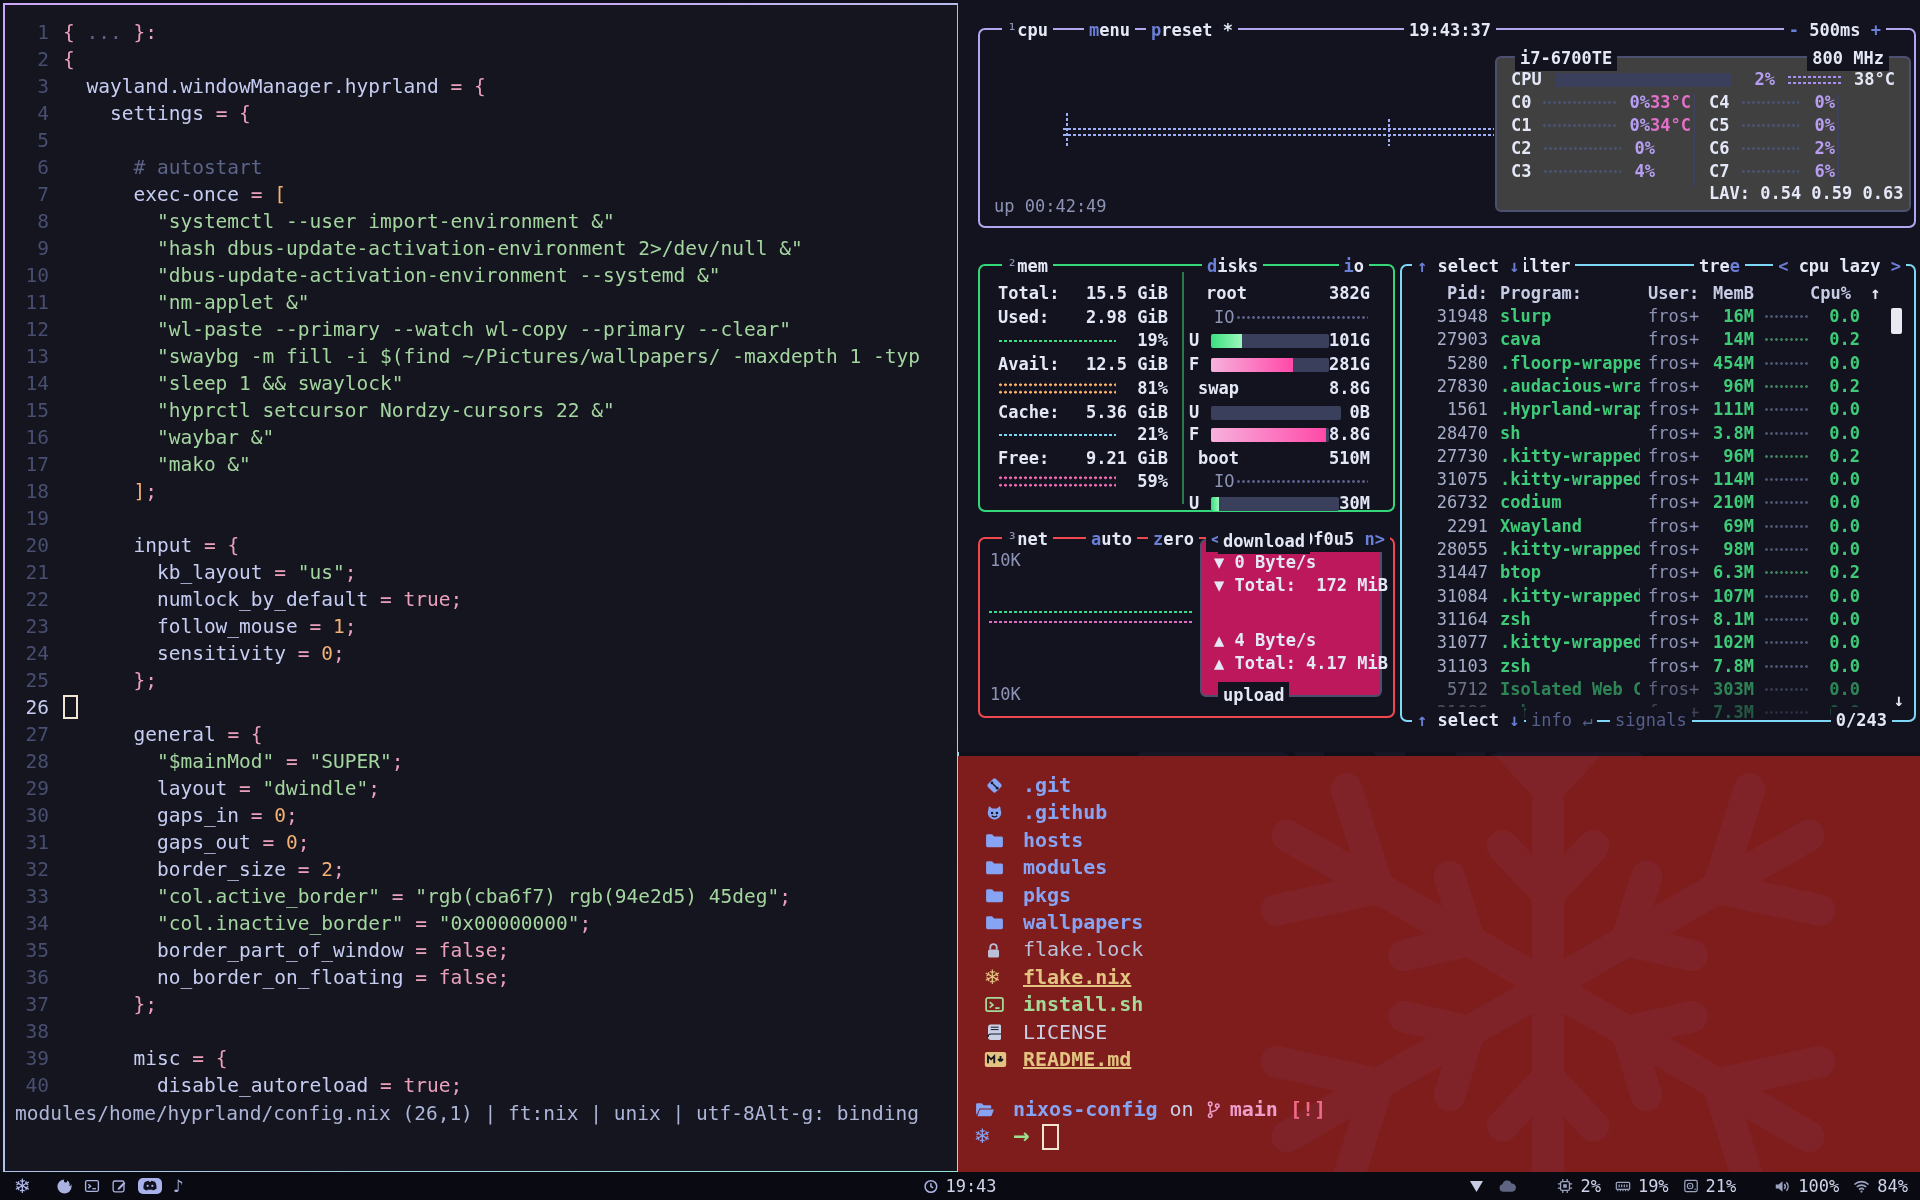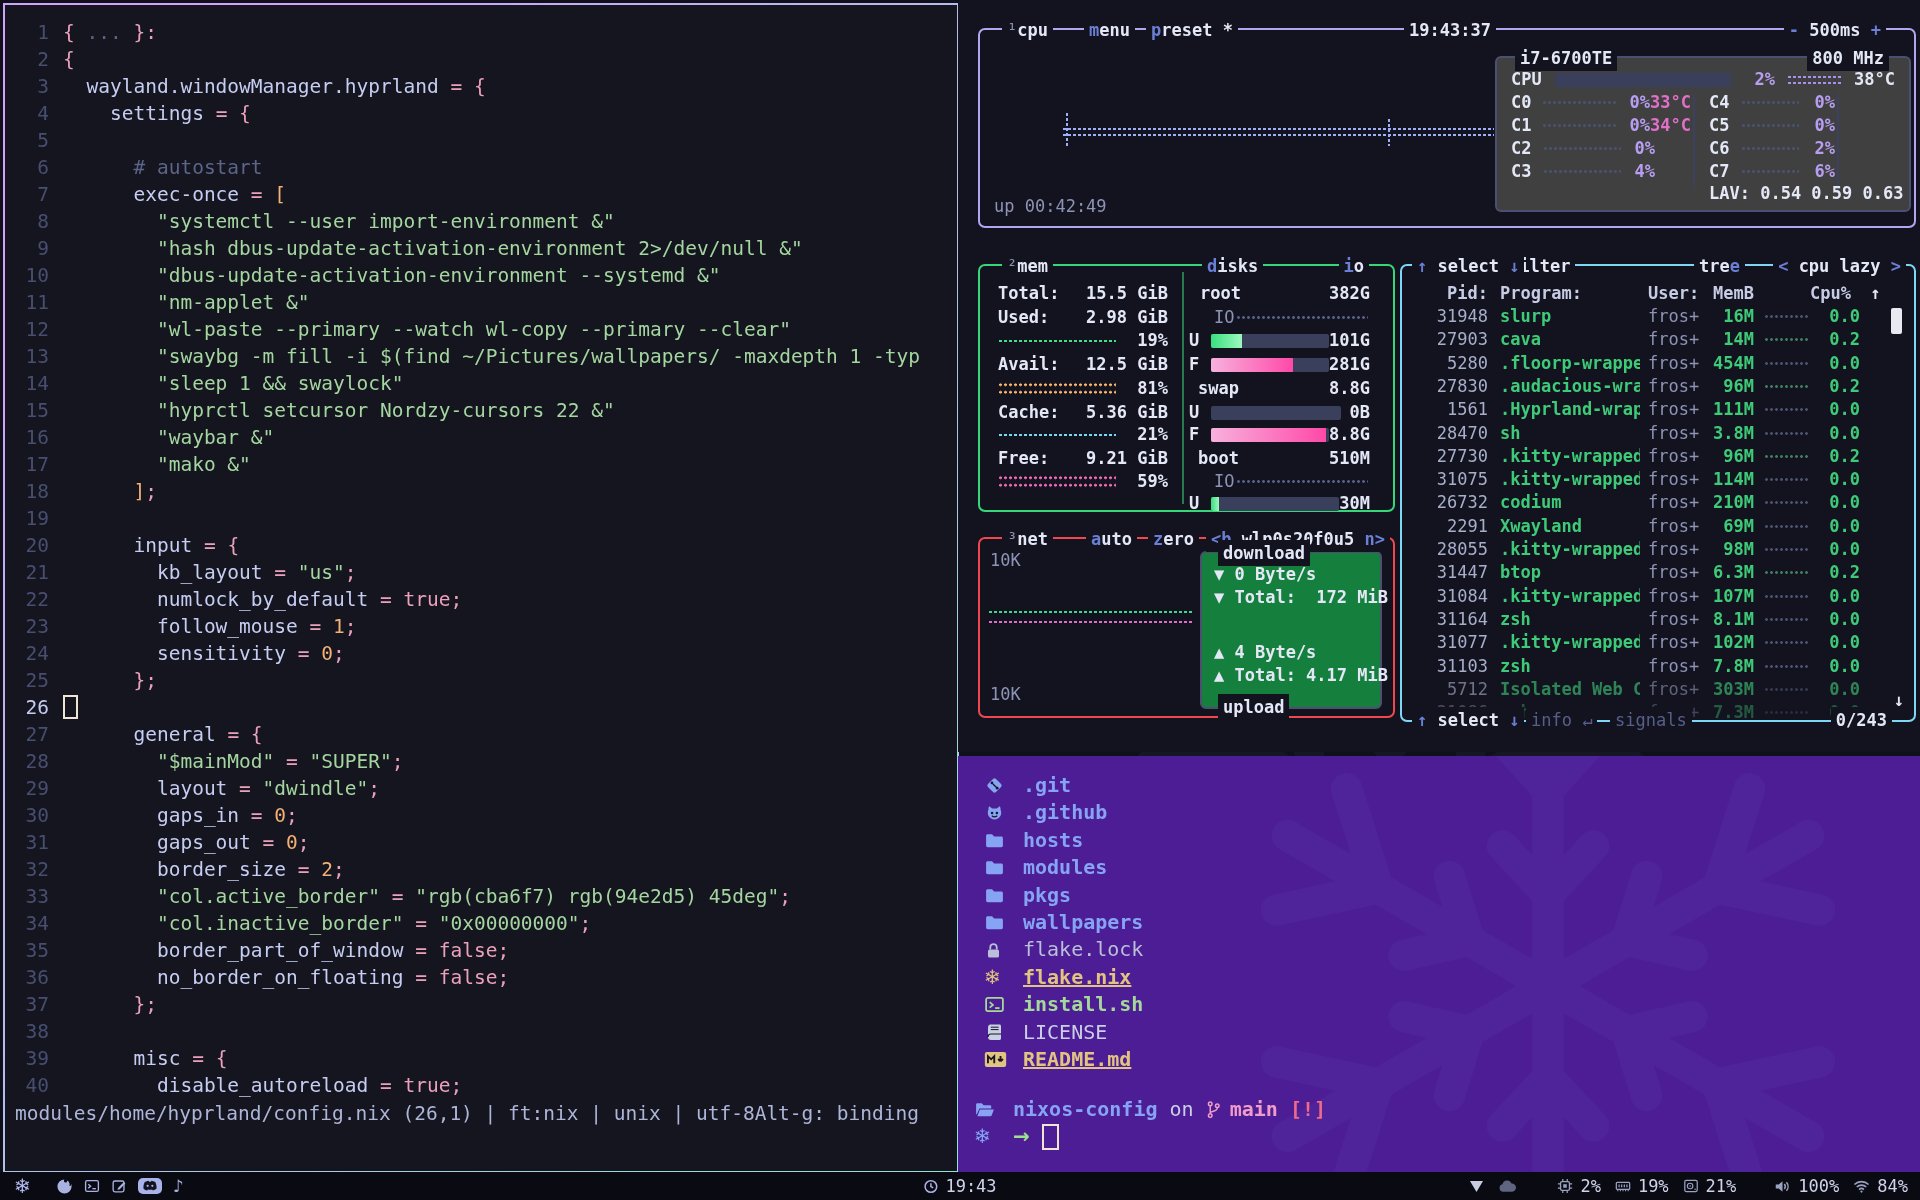--- a/index.html
+++ b/index.html
@@ -212,7 +212,7 @@
           <div class="brow" style="left: 18px; top: 204px; width: 170px;"><span class="dots" style="--dc: #f86cb8; width: 118px; height: 15px; background-size: 5px 7.5px;"></span><span class="wb" style="margin-left: auto;">59%</span></div>
         </div>
       <div id="disk-col">
-          <div class="brow" style="left: 204px; top: 16px; width: 196px;"><span class="wb" style="margin-left: 16px;">root</span><span class="wb" style="margin-left: auto; margin-right: 10px;">382G</span></div>
+          <div class="brow" style="left: 204px; top: 16px; width: 196px;"><span class="wb" style="margin-left: 22px;">root</span><span class="wb" style="margin-left: auto; margin-right: 10px;">382G</span></div>
           <div class="brow" style="left: 204px; top: 40px; width: 196px;"><span class="dim" style="margin-left: 30px;">IO</span><span class="dots" style="--dc: #565f89; width: 132px; height: 7px; background-size: 5px 7px; margin-left: auto; margin-right: 12px;"></span></div>
           <div class="brow" style="left: 204px; top: 63px; width: 196px;"><span class="wb" style="margin-left: 5px;">U</span><span class="bar used" style="width: 130px; margin-left: 12px;"><i style="width: 26%;"></i></span><span class="wb" style="margin-left: auto; margin-right: 10px;">101G</span></div>
           <div class="brow" style="left: 204px; top: 87px; width: 196px;"><span class="wb" style="margin-left: 5px;">F</span><span class="bar free" style="width: 130px; margin-left: 12px;"><i style="width: 69%;"></i></span><span class="wb" style="margin-left: auto; margin-right: 10px;">281G</span></div>

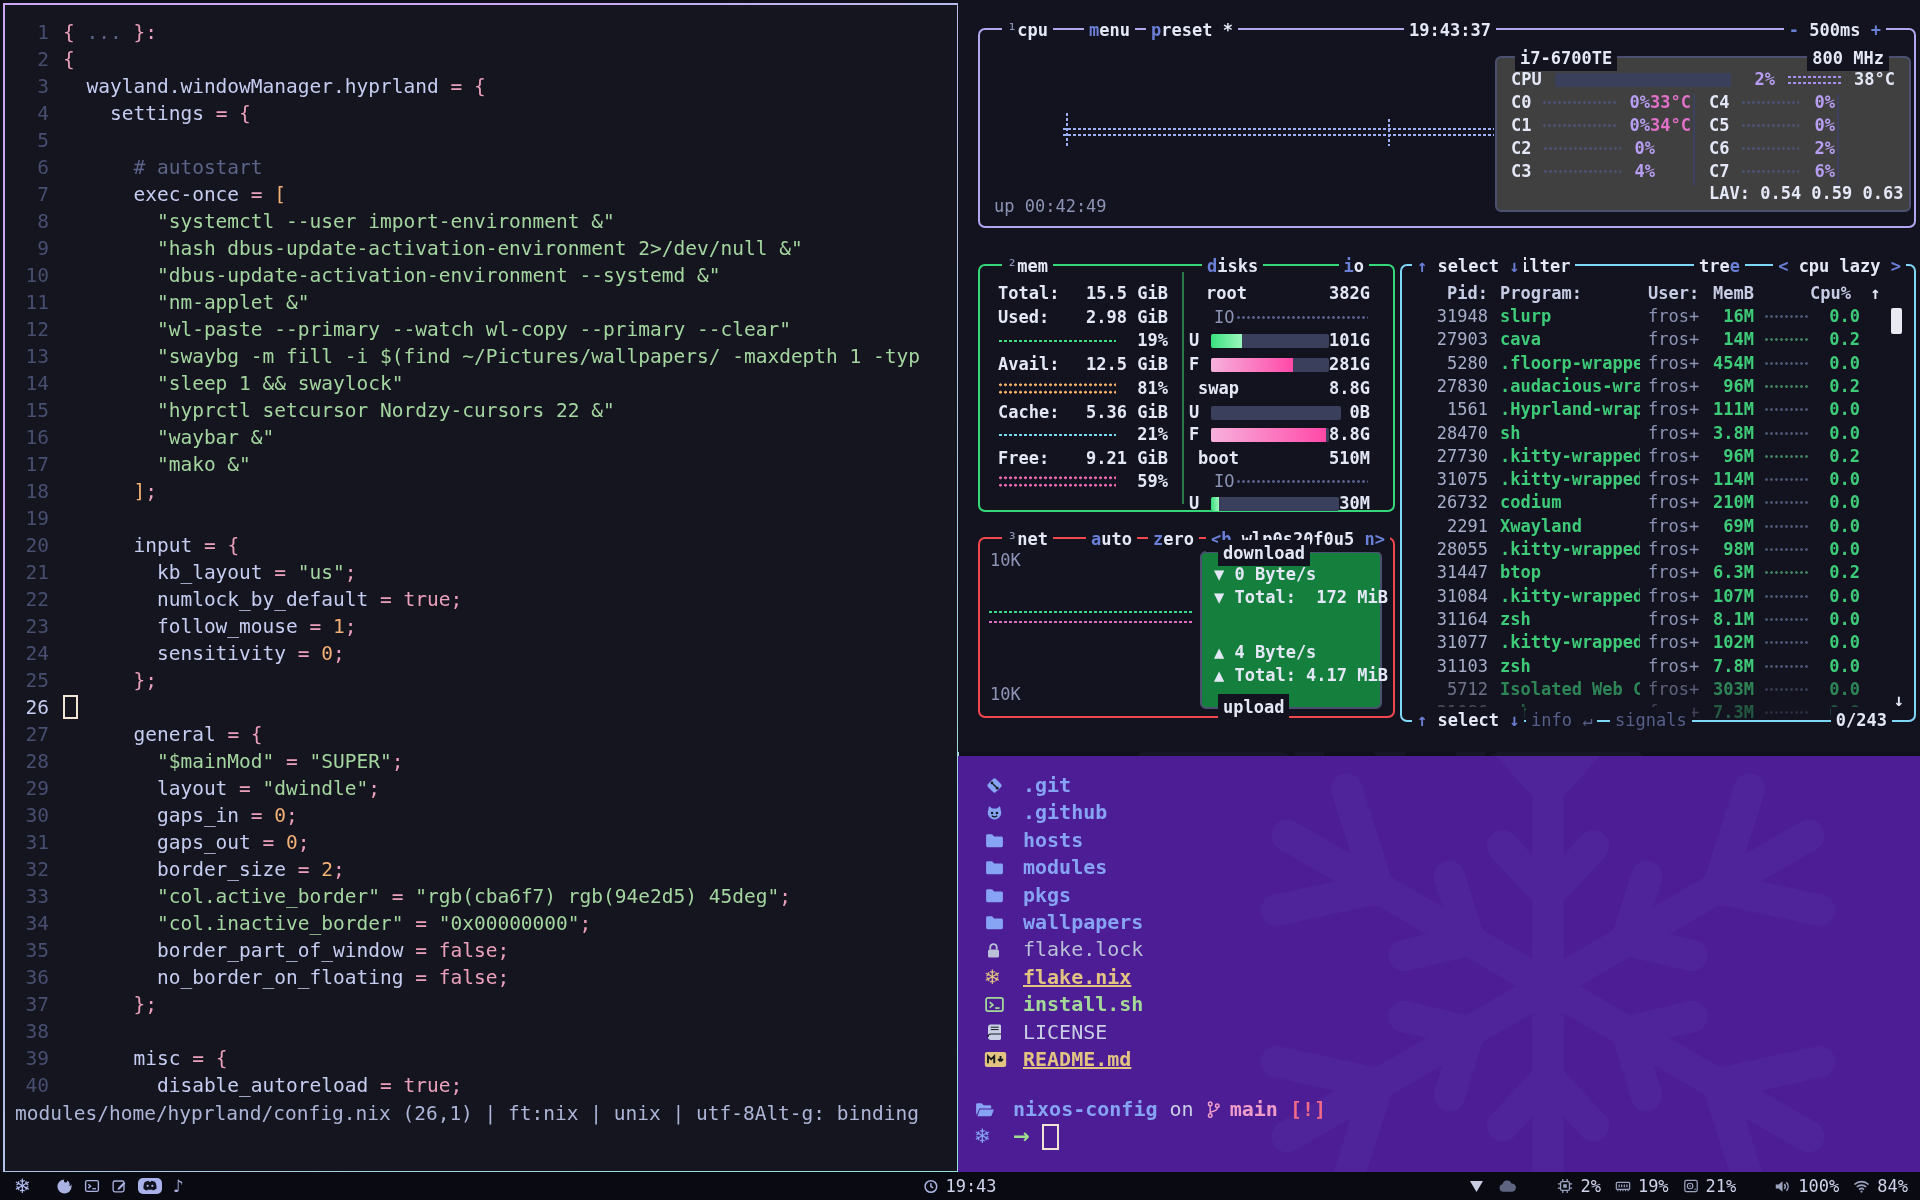--- a/index.html
+++ b/index.html
@@ -234,7 +234,7 @@
       <div class="brow dim" style="left:10px;bottom:10px"><span>10K</span></div>
       <div class="dots" style="--dc:#3ad98c;position:absolute;left:8px;top:70px;width:206px;height:6px;background-size:5px 6px;"></div>
       <div class="dots" style="--dc:#e06cc3;position:absolute;left:8px;top:80px;width:206px;height:6px;background-size:5px 6px;"></div>
-      <div class="ibox" id="net-inner" style="left:220px;top:12px;width:178px;height:154px;background:#15803d;">
+      <div class="ibox" id="net-inner" style="left:220px;top:0;width:178px;height:154px;background:#be185d;">
         <div class="patch" style="left:16px"><span class="wb">download</span></div>
         <div class="brow wb" style="left:12px;top:10px"><span>▼ 0 Byte/s</span></div>
         <div class="brow wb" style="left:12px;top:33px"><span>▼ Total:  172 MiB</span></div>

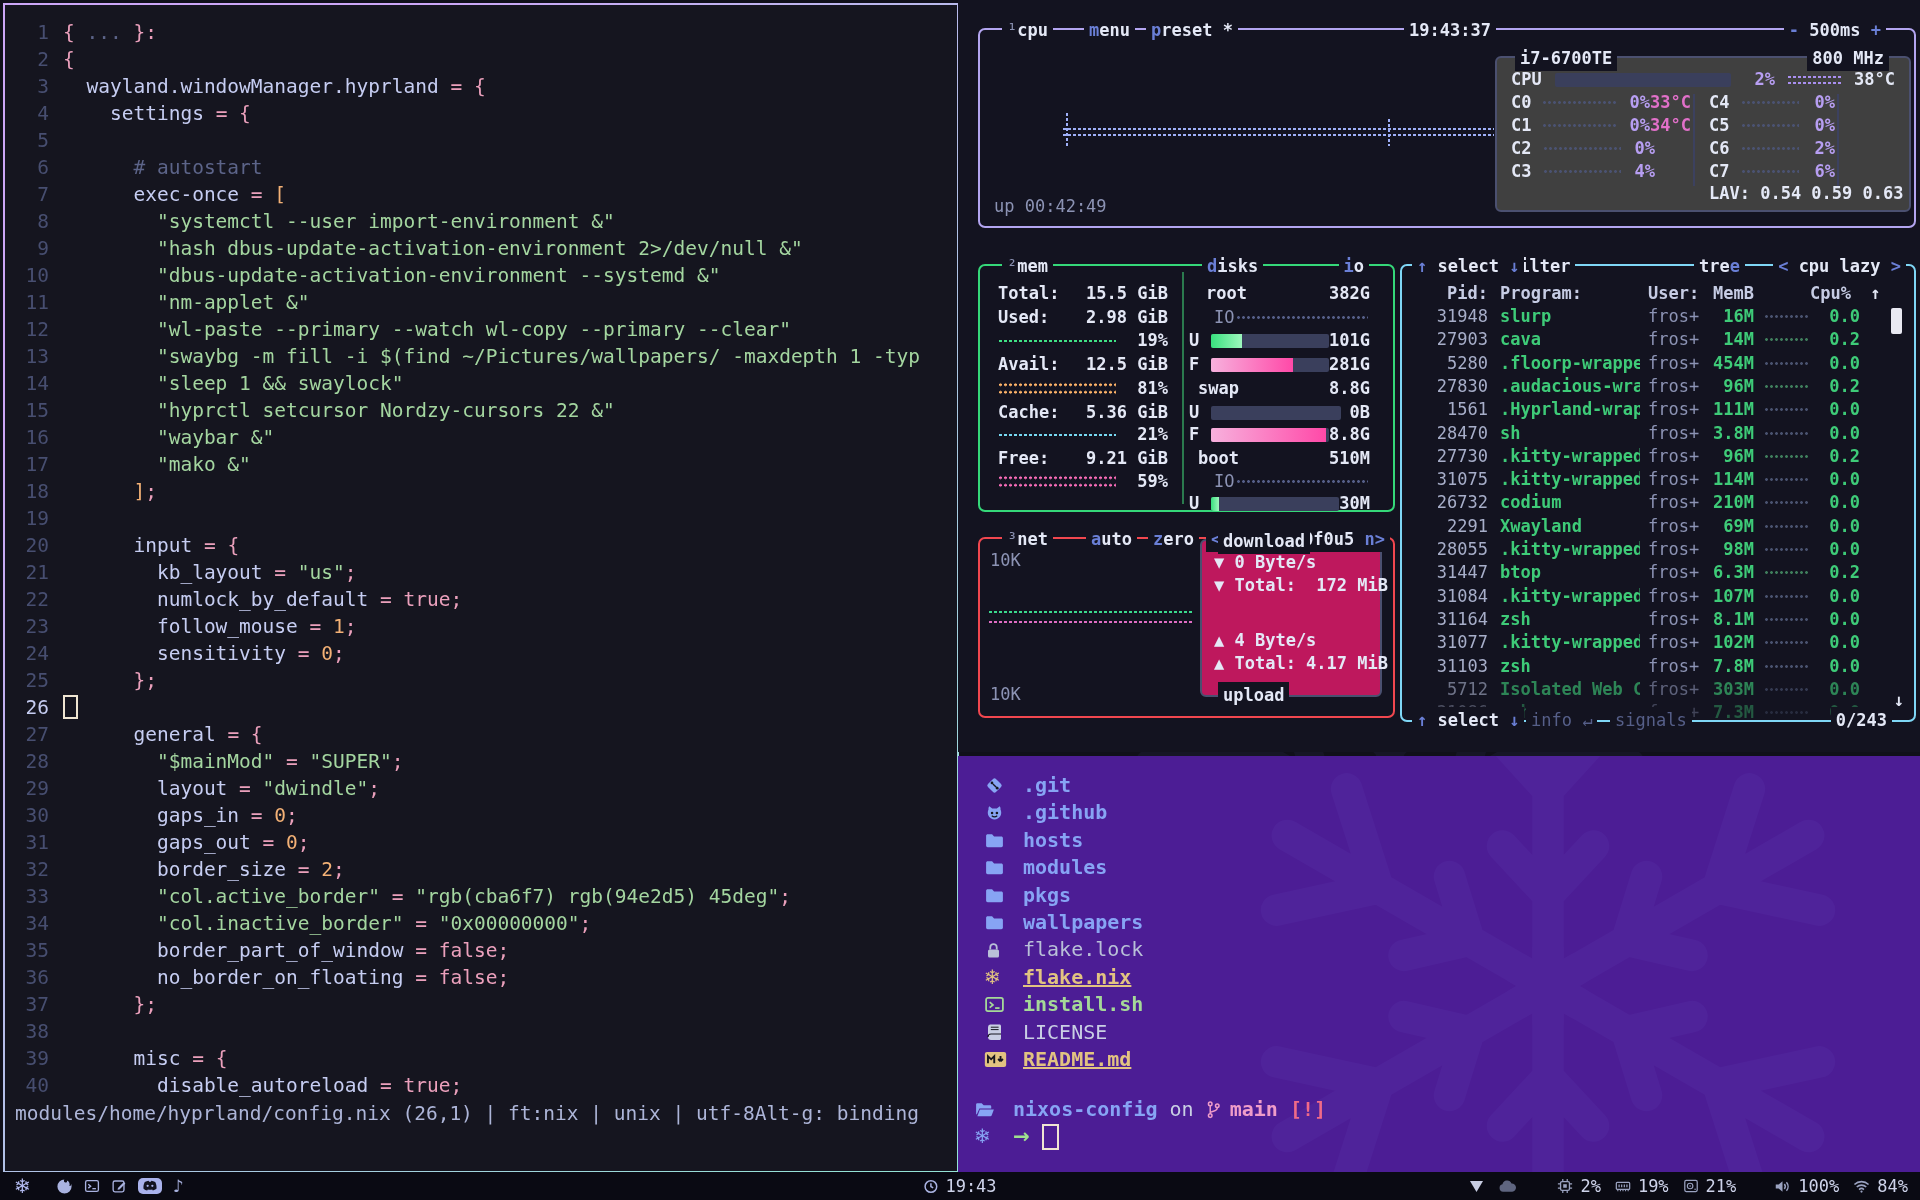--- a/index.html
+++ b/index.html
@@ -43,7 +43,7 @@
   .bar.free>i{background:linear-gradient(90deg,#f7b1dd,#ff49a8);}
   .vline{position:absolute;width:2px;background:#3c415f;}
   
-  #terminal{left:958px;top:756px;width:962px;height:416px;background:#4c1d95;font-size:20px;}
+  #terminal{left:958px;top:756px;width:962px;height:416px;background:#7f1d1d;font-size:20px;}
   .frow{display:flex;align-items:center;height:27.4px;line-height:27.4px;white-space:pre;}
   .fic{width:39px;flex:none;display:inline-flex;align-items:center;}
   .c-blue{color:#87a4f4}.c-yellow{color:#e2c381}.c-green{color:#a5d998}

